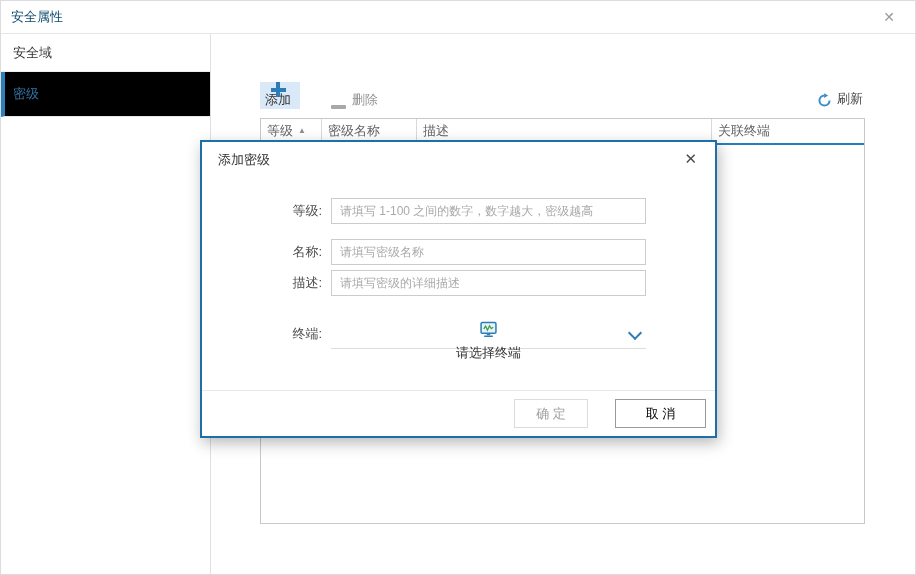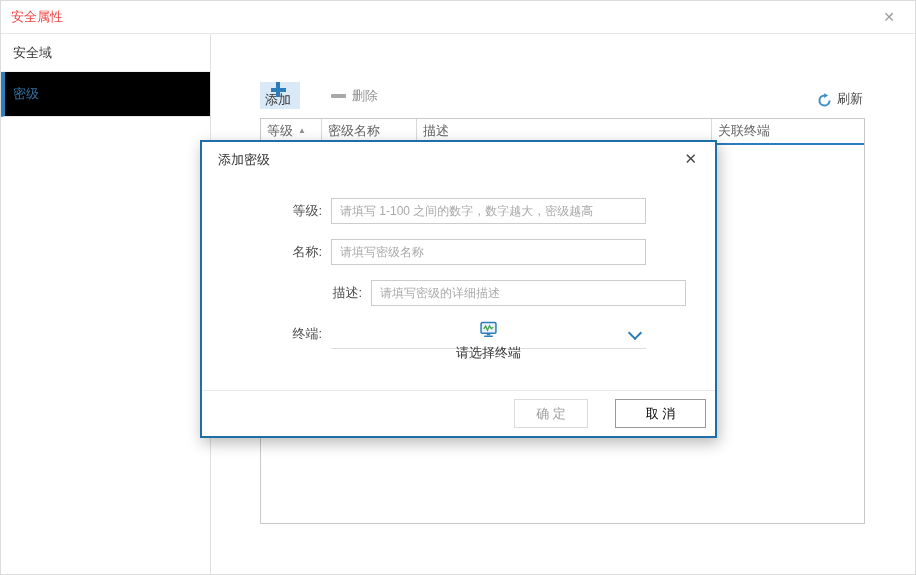--- a/index.html
+++ b/index.html
@@ -12,7 +12,7 @@
 
   
   .titlebar{position:absolute;left:0;top:0;right:0;height:32px;border-bottom:1px solid #e6e6e6;background:#fff;}
-  .titlebar .title{position:absolute;left:10px;top:0;line-height:32px;color:#ef4444;}
+  .titlebar .title{position:absolute;left:10px;top:0;line-height:32px;color:#0c4a6e;}
   .titlebar .close{position:absolute;right:14px;top:0;width:24px;line-height:32px;text-align:center;color:#9a9a9a;font-size:14px;cursor:pointer;}
 
   

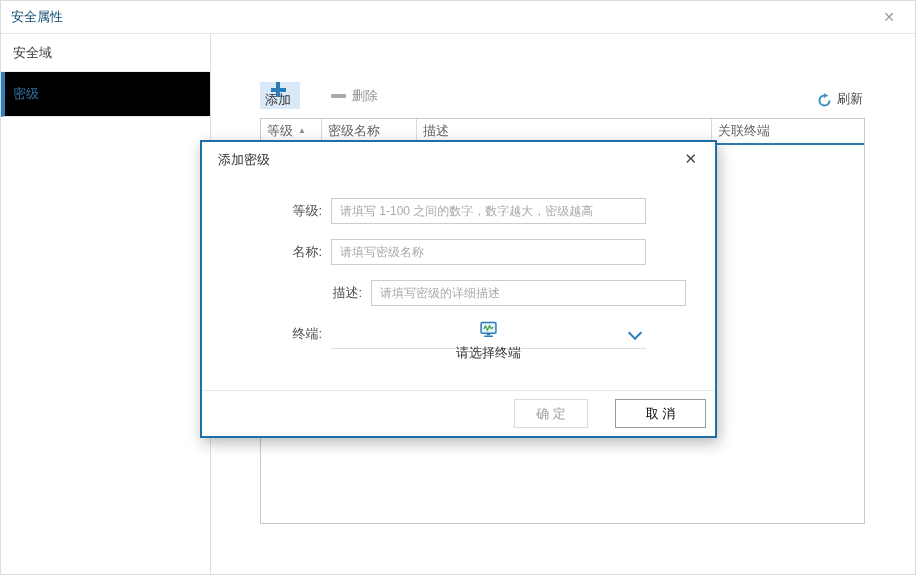--- a/index.html
+++ b/index.html
@@ -25,7 +25,7 @@
   .icon-plus{position:relative;width:15px;height:15px;display:inline-block;}
   .icon-plus::before{content:'';position:absolute;left:5.5px;top:0;width:4px;height:15px;background:#2b7cb9;}
   .icon-plus::after{content:'';position:absolute;top:5.5px;left:0;width:15px;height:4px;background:#2b7cb9;}
-  .btn-del{position:absolute;left:324px;top:81px;height:27px;display:flex;align-items:center;gap:6px;padding:0 6px;color:#929292;cursor:pointer;}
+  .btn-del{position:absolute;left:324px;top:81px;height:27px;display:flex;align-items:flex-end;gap:6px;padding:0 6px;color:#929292;cursor:pointer;}
   .icon-minus{display:inline-block;width:15px;height:4px;background:#a8a8a8;border-radius:1px;}
   .btn-refresh{position:absolute;right:52px;top:82px;height:25px;display:flex;align-items:flex-end;gap:5px;color:#444;cursor:pointer;}
 

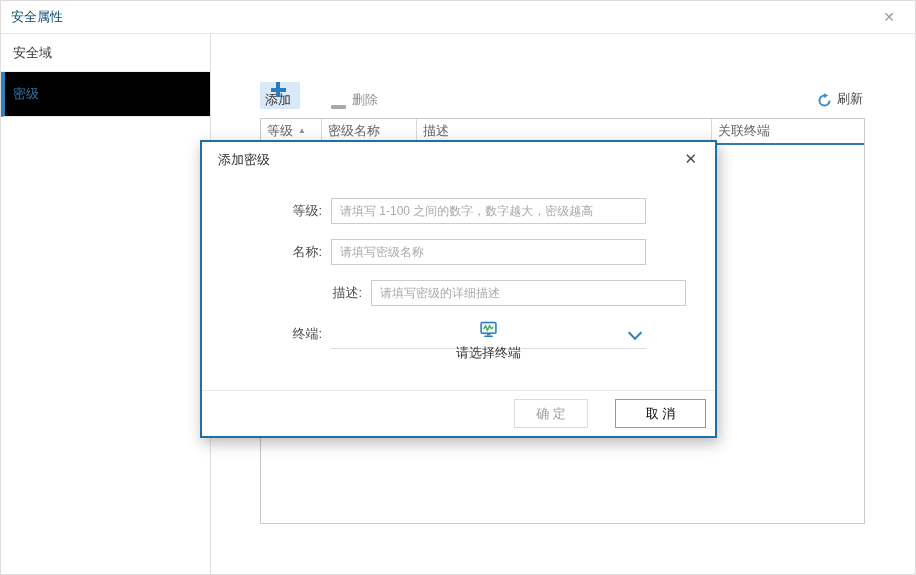--- a/index.html
+++ b/index.html
@@ -123,7 +123,7 @@
       <input class="form-input" type="text" placeholder="请填写密级名称" style="">
     </div>
 
-    <div class="form-row" style="top:138px;margin-left:40px;">
+    <div class="form-row" style="top:128px;">
       <span class="form-label">描述:</span>
       <input class="form-input" type="text" placeholder="请填写密级的详细描述" style="">
     </div>

